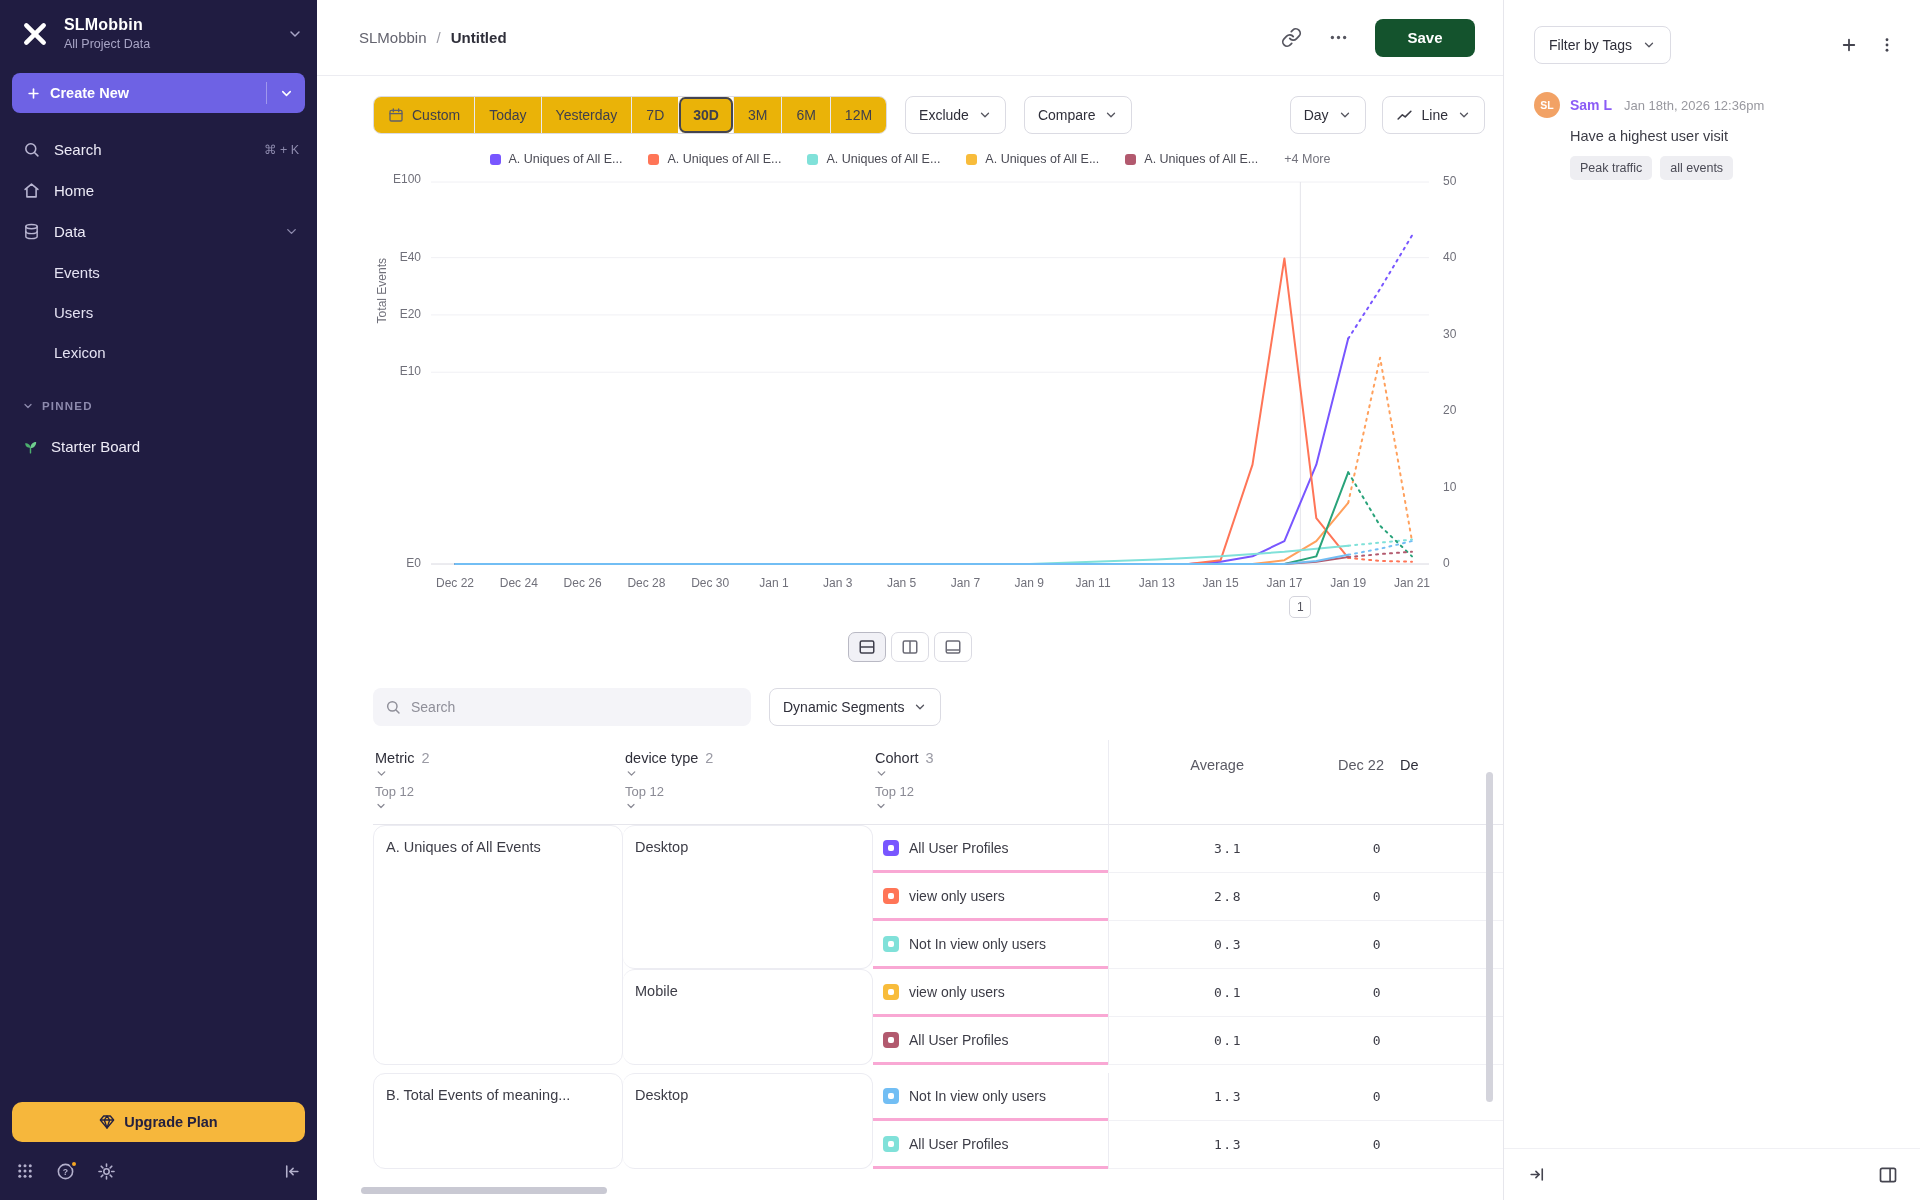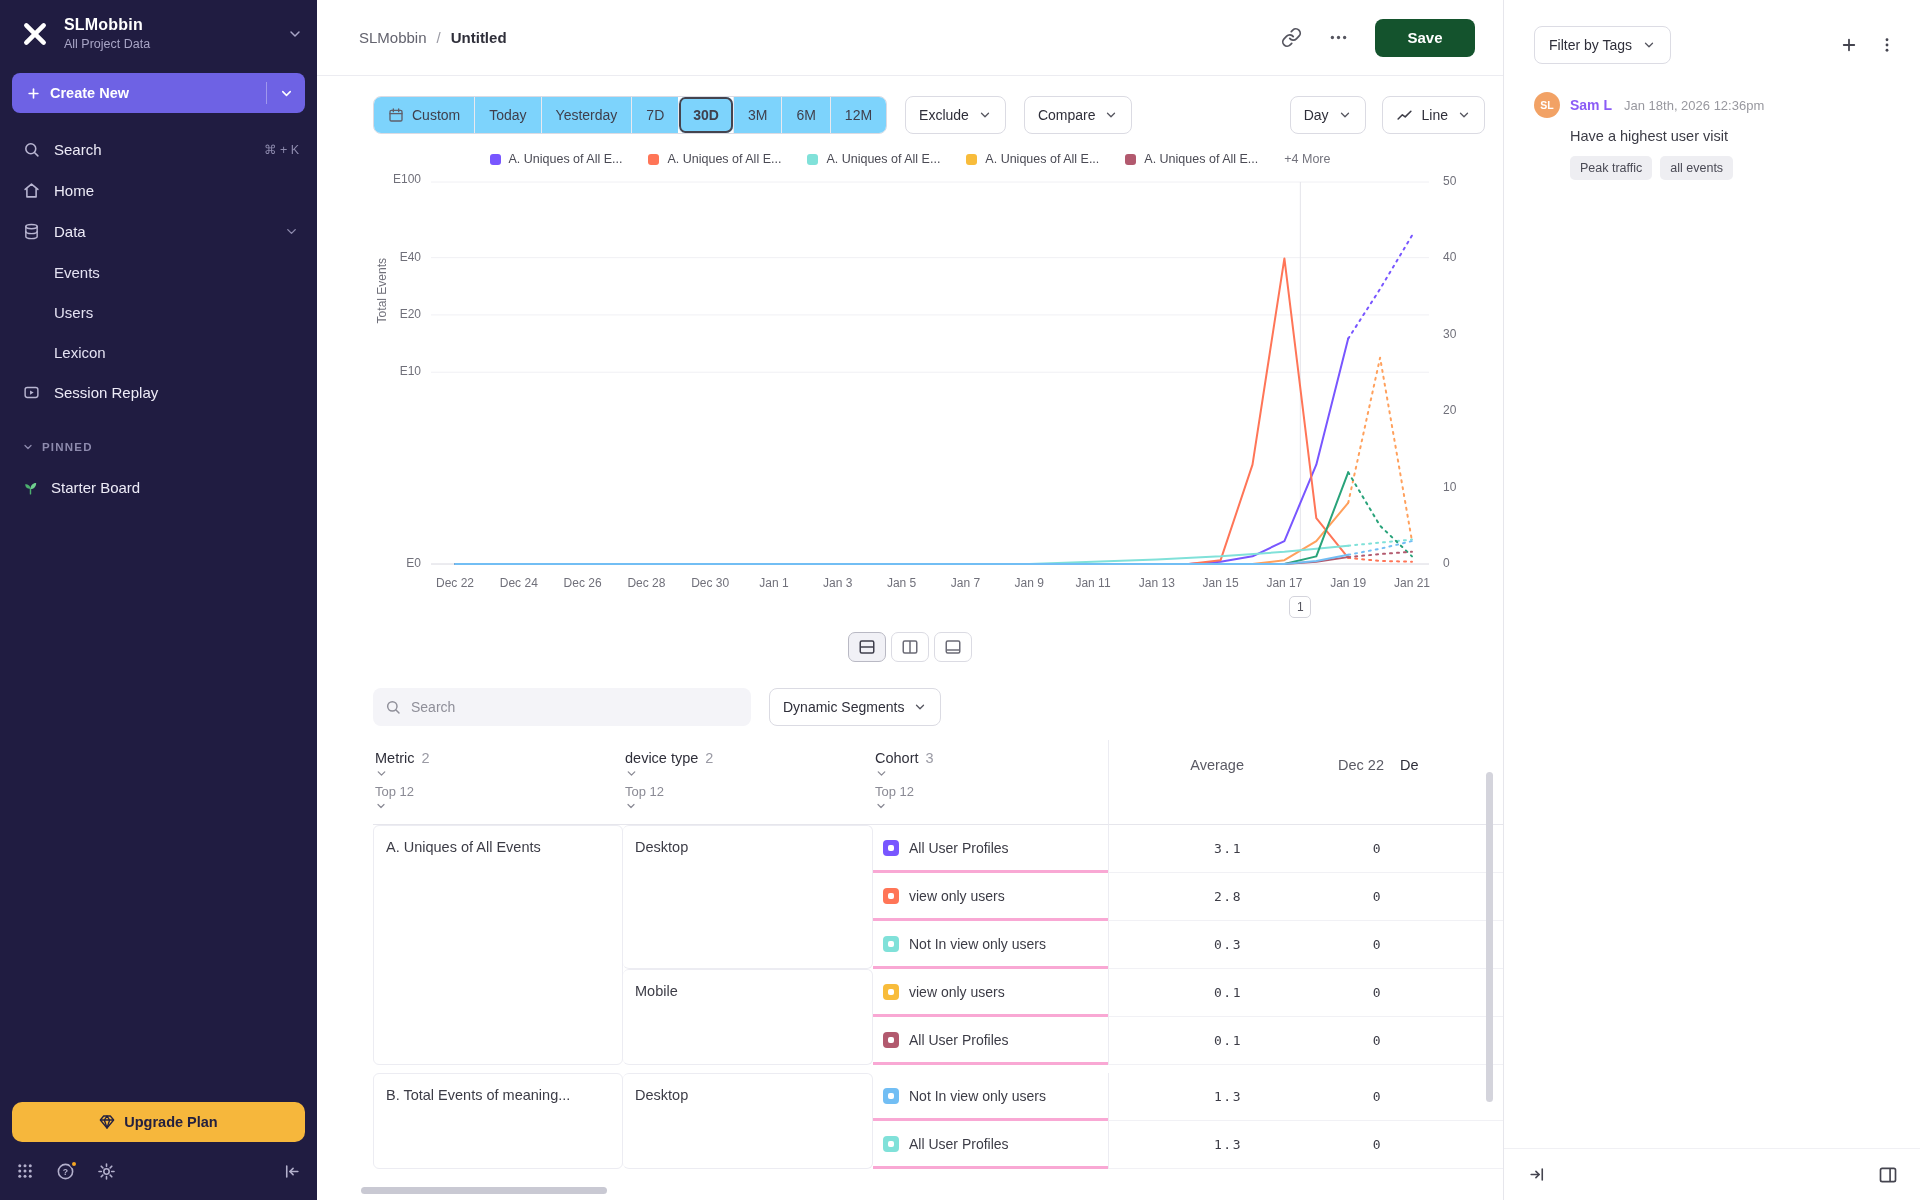--- a/index.html
+++ b/index.html
@@ -46,7 +46,7 @@
 
   .toolbar { display:flex; align-items:center; margin:20px 18px 0 56px; gap:18px; }
   .seg-group { display:flex; align-items:center; border:1px solid #DBDBE3; border-radius:8px; height:38px; overflow:hidden; }
-  .seg-btn { height:100%; display:flex; align-items:center; gap:8px; padding:0 14px; font-size:14px; color:#3F3F4C; cursor:pointer; background:#7dd3fc; }
+  .seg-btn { height:100%; display:flex; align-items:center; gap:8px; padding:0 14px; font-size:14px; color:#3F3F4C; cursor:pointer; background:#eab308; }
   .seg-btn + .seg-btn { border-left:1px solid #E9E9EF; }
   .seg-btn.active { box-shadow:inset 0 0 0 2px #44444F; border-radius:7px; font-weight:700; }
   .drop-btn { height:38px; border:1px solid #DBDBE3; border-radius:8px; background:#fff; display:flex; align-items:center; gap:9px; padding:0 13px; font-size:14px; color:#2F2F3A; cursor:pointer; }

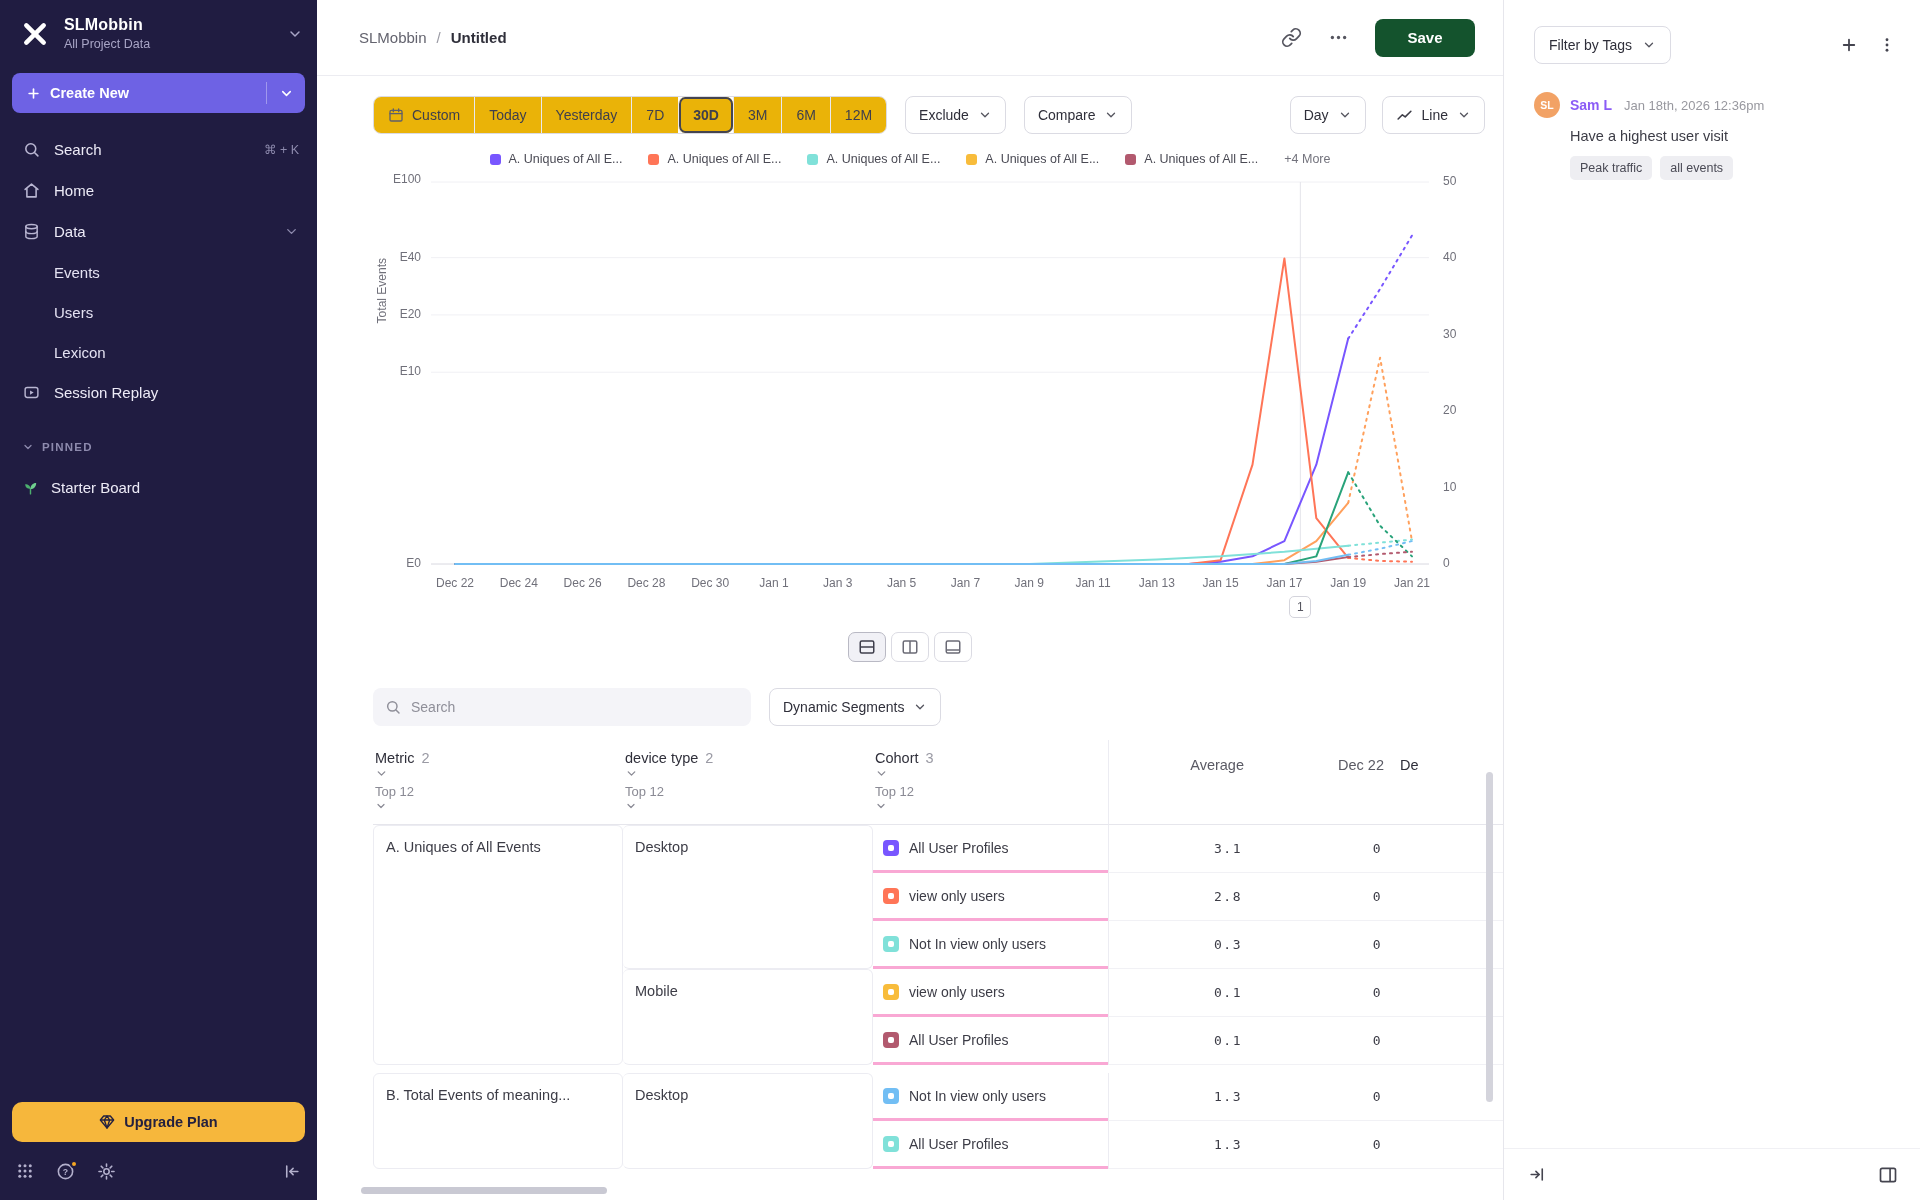--- a/index.html
+++ b/index.html
@@ -202,15 +202,6 @@
     <div class="nav-sub">
         <span>Lexicon</span>
       </div>
-    <div class="nav-item">
-      <span class="nv-icon">
-          <svg width="17" height="17" viewBox="0 0 24 24" fill="none" stroke="currentColor" stroke-width="2" stroke-linejoin="round">
-            <rect x="3" y="5" width="18" height="14" rx="3"></rect>
-            <polygon points="10 9 15 12 10 15" fill="currentColor" stroke="none"></polygon>
-          </svg>
-        </span>
-      <span class="nv-label">Session Replay</span>
-    </div>
   </nav>
 
   <div class="pinned-row">

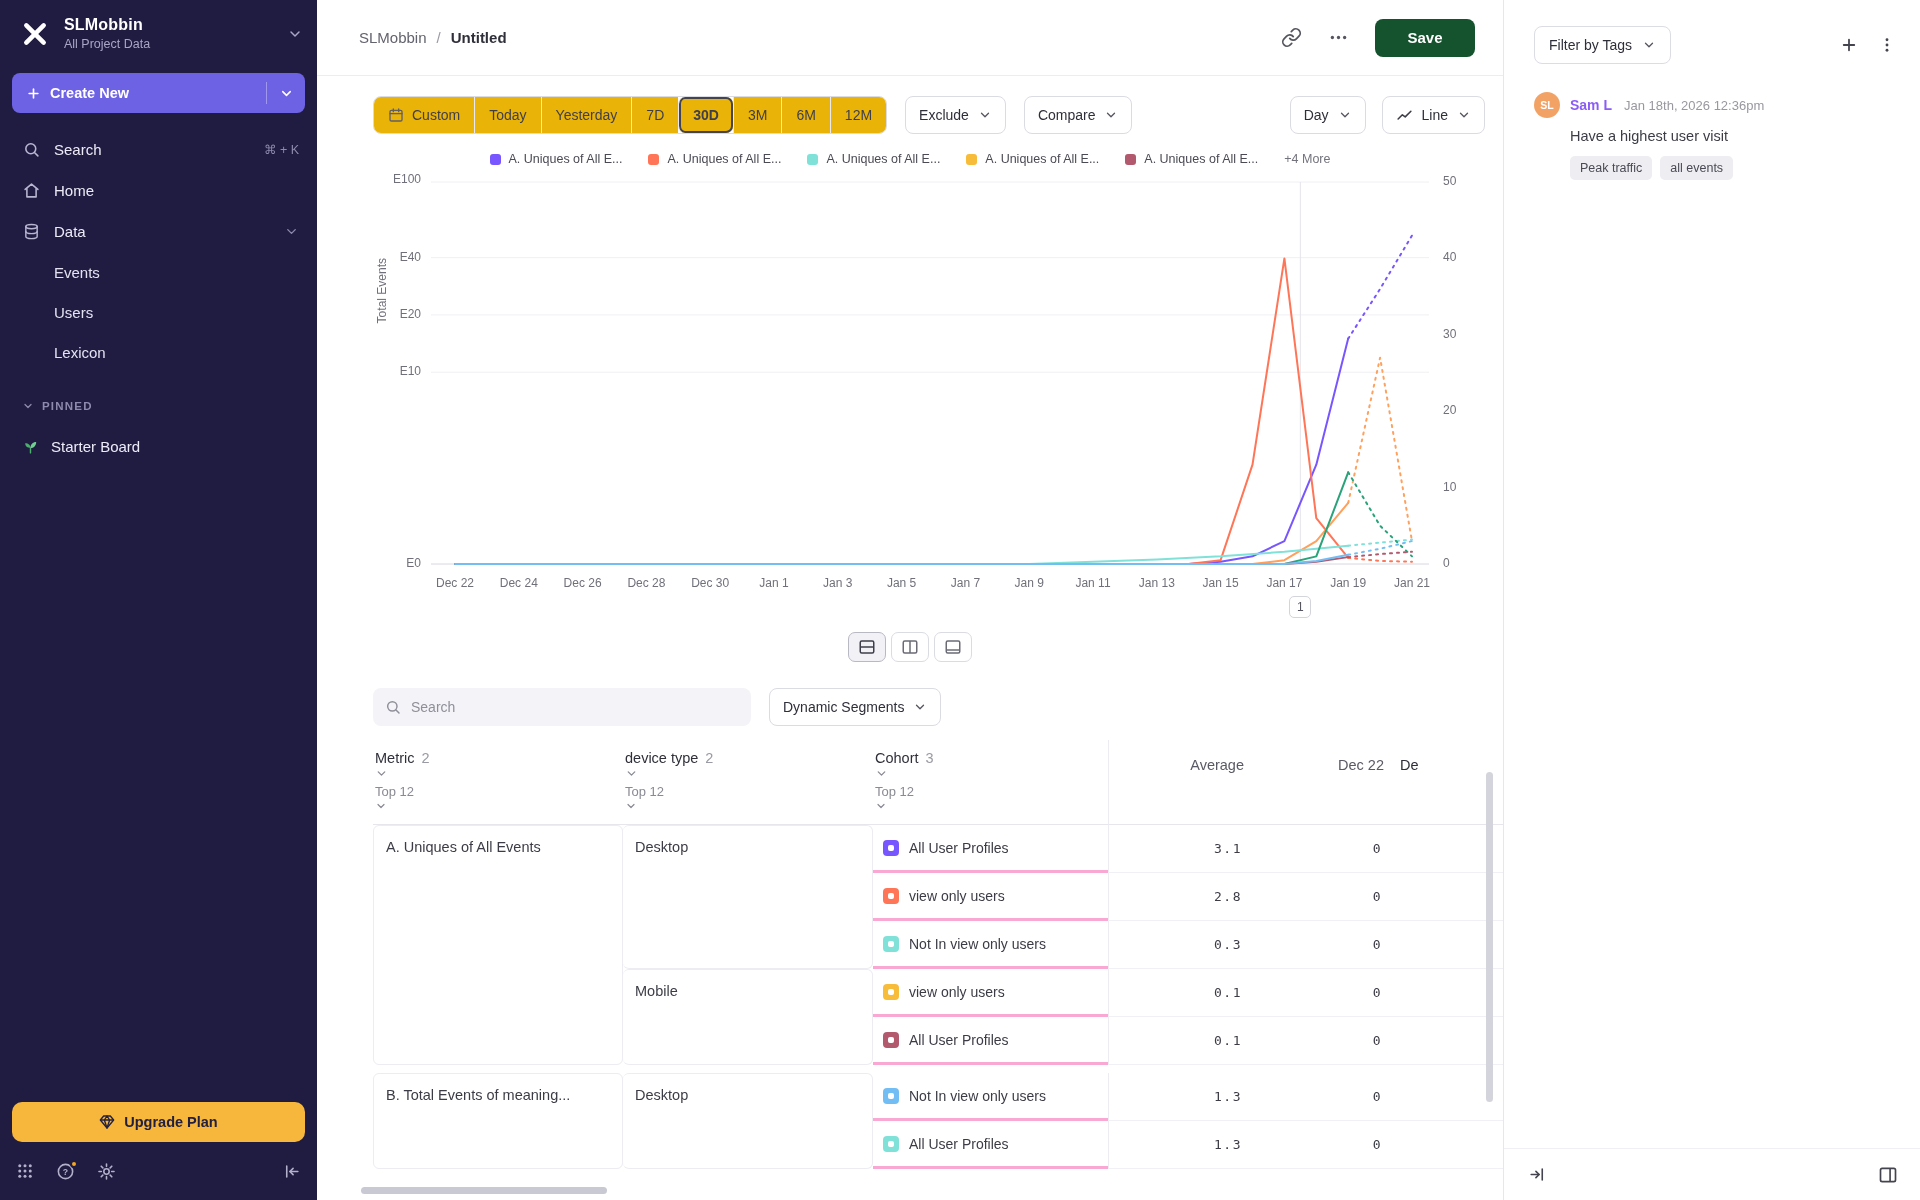--- a/index.html
+++ b/index.html
@@ -86,7 +86,7 @@
   .h-sub.empty { border-bottom:1px solid #E6E6EC; }
   .chev-sm { color:#8A8A94; vertical-align:middle; margin-left:2px; }
   td { font-size:14px; color:#3C3C46; vertical-align:middle; }
-  .cell-metric, .cell-device { vertical-align:top; padding:13px 12px; border:1px solid #ECECF2; border-radius:6px; background:#fff; font-size:14.5px; }
+  .cell-metric, .cell-device { vertical-align:top; padding:13px 12px; border:1px solid #ECECF2; border-radius:12px; background:#fff; font-size:14.5px; }
   .cell-device { border-left:none; }
   .cell-cohort { padding:0 10px; border-bottom:3px solid #f9a8d4; height:48px;text-align:center; }
   .cohort-inner { display:flex; align-items:center; gap:10px; }

